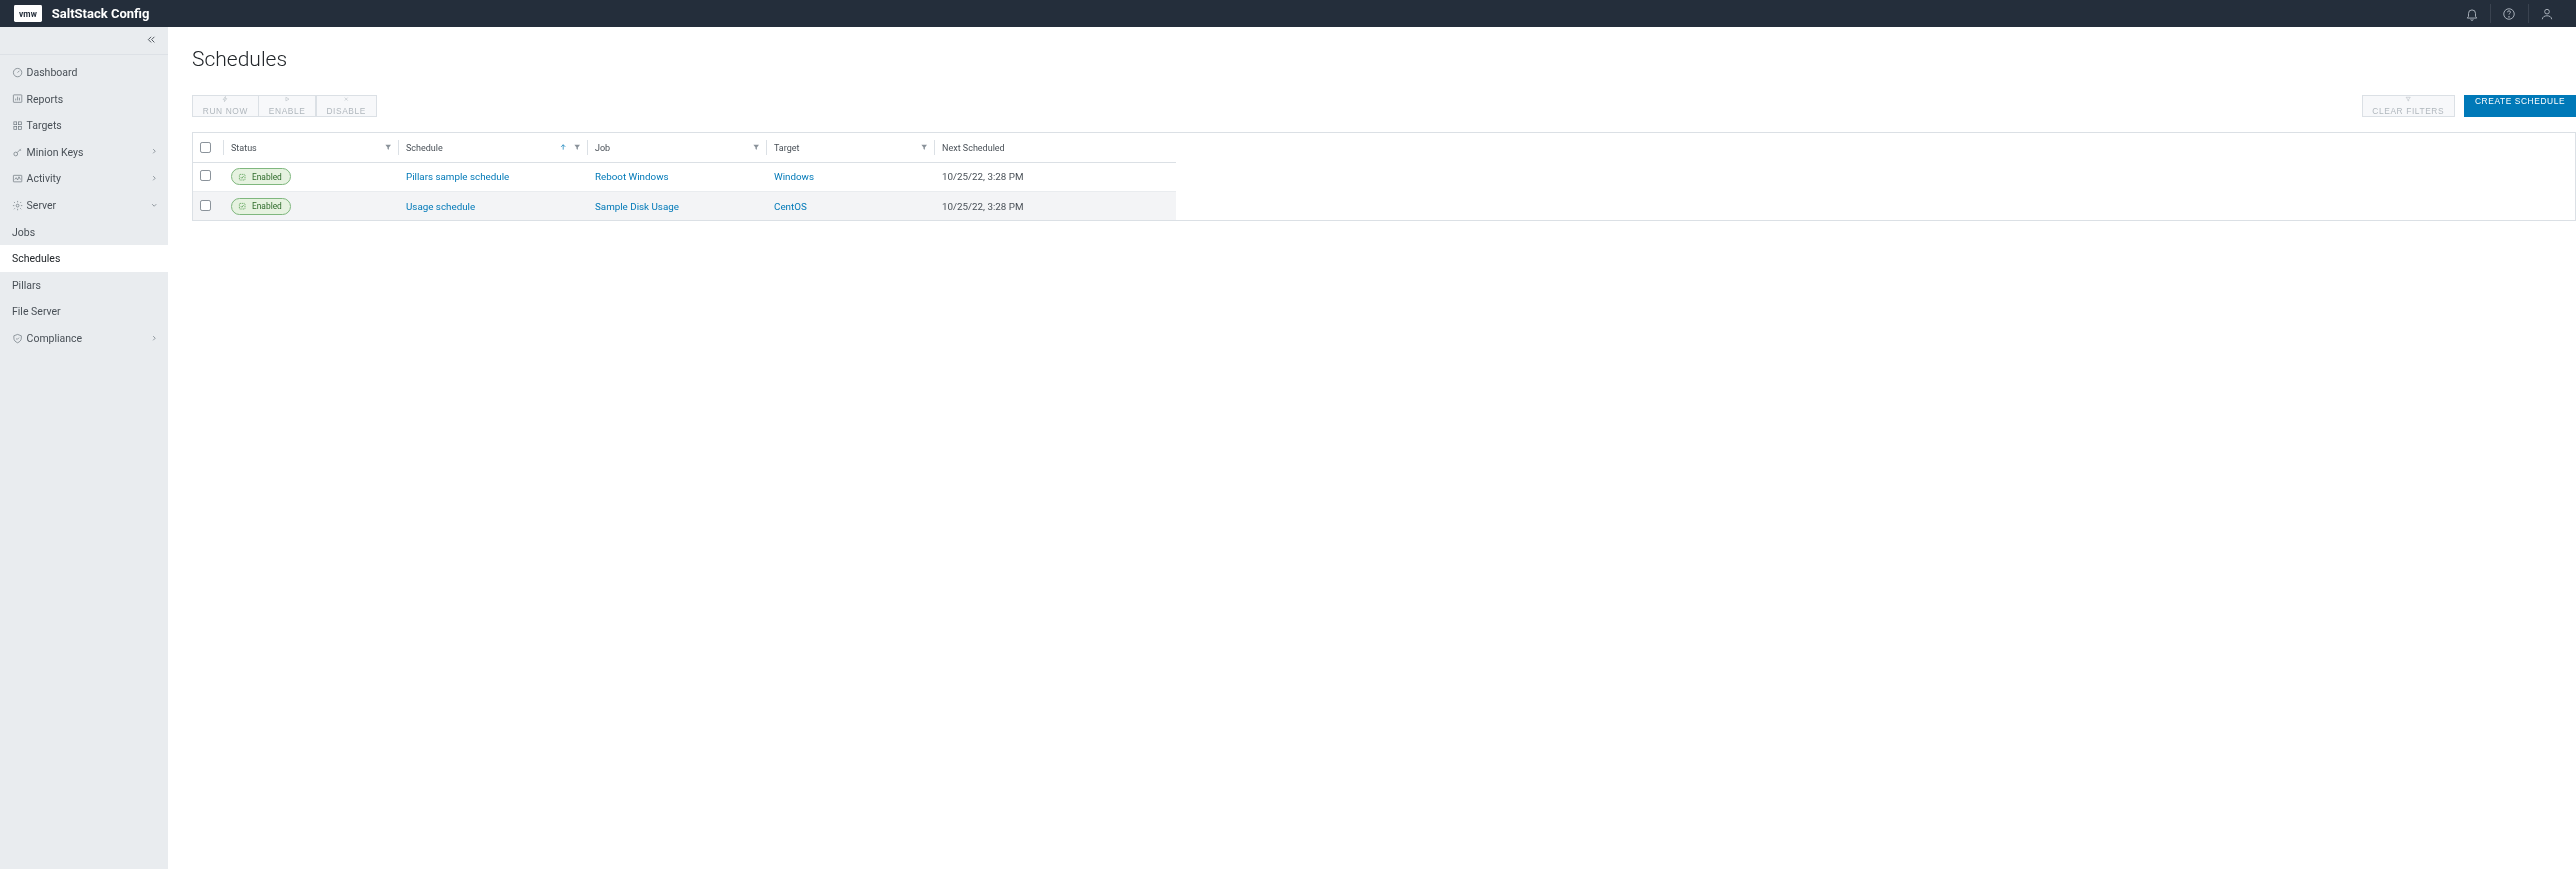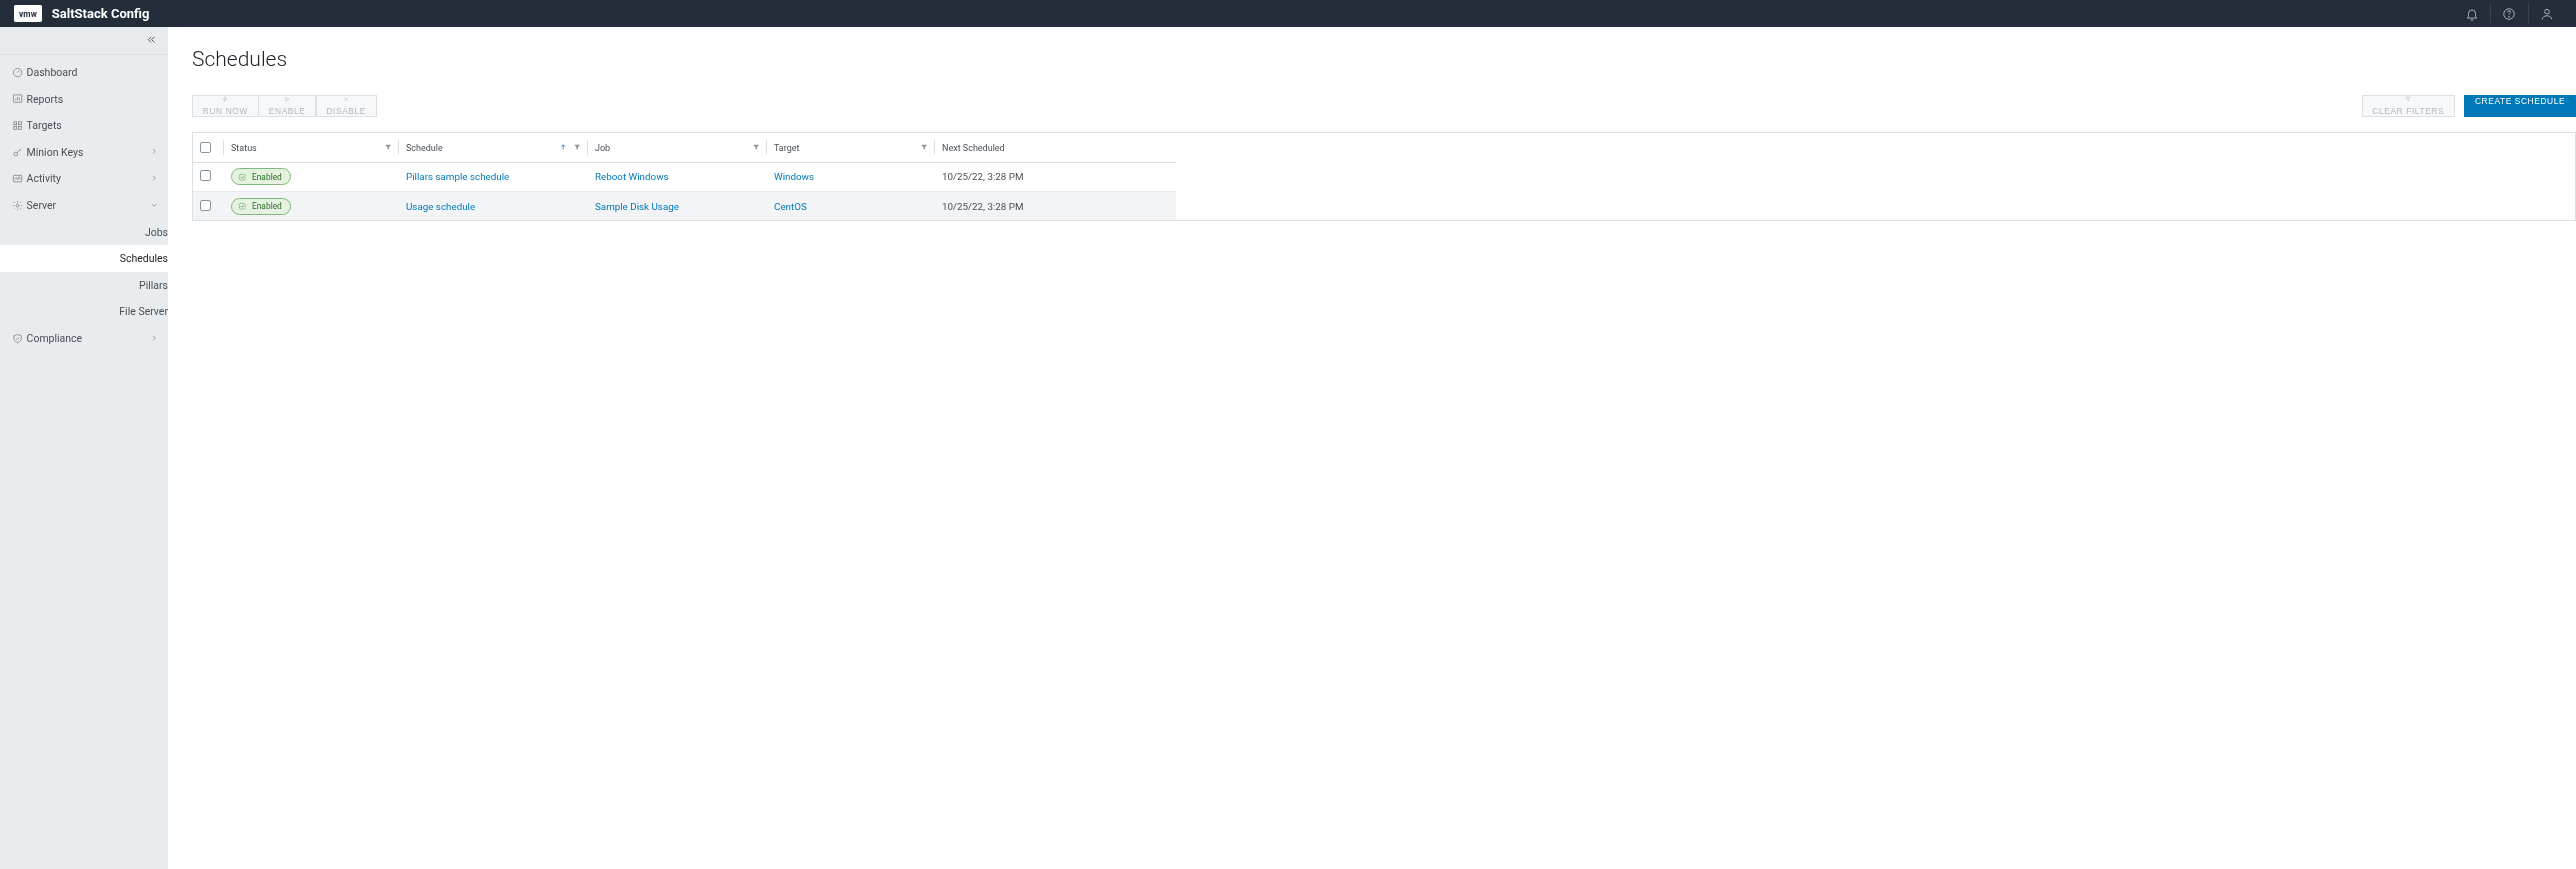--- a/index.html
+++ b/index.html
@@ -26,7 +26,7 @@
   .nav li.item .icn { width: 15.4px; display: inline-flex; align-items: center; justify-content: center; color: #6c757d; }
   .nav li.item .lbl { flex: 1; margin-left: 1.4px; }
   .nav li.item .caret { color: #6c757d; }
-  .nav li.sub { display: flex; align-items: center; height: 26.6px; padding-left: 40px; color: #495057; cursor: pointer; font-size: 10.5px; justify-content: flex-end; }
+  .nav li.sub { display: flex; align-items: center; height: 26.6px; padding-left: 12px; color: #495057; cursor: pointer; font-size: 10.5px; }
   .nav li.sub.active { background: #fff; color: #212529; }
 
   

